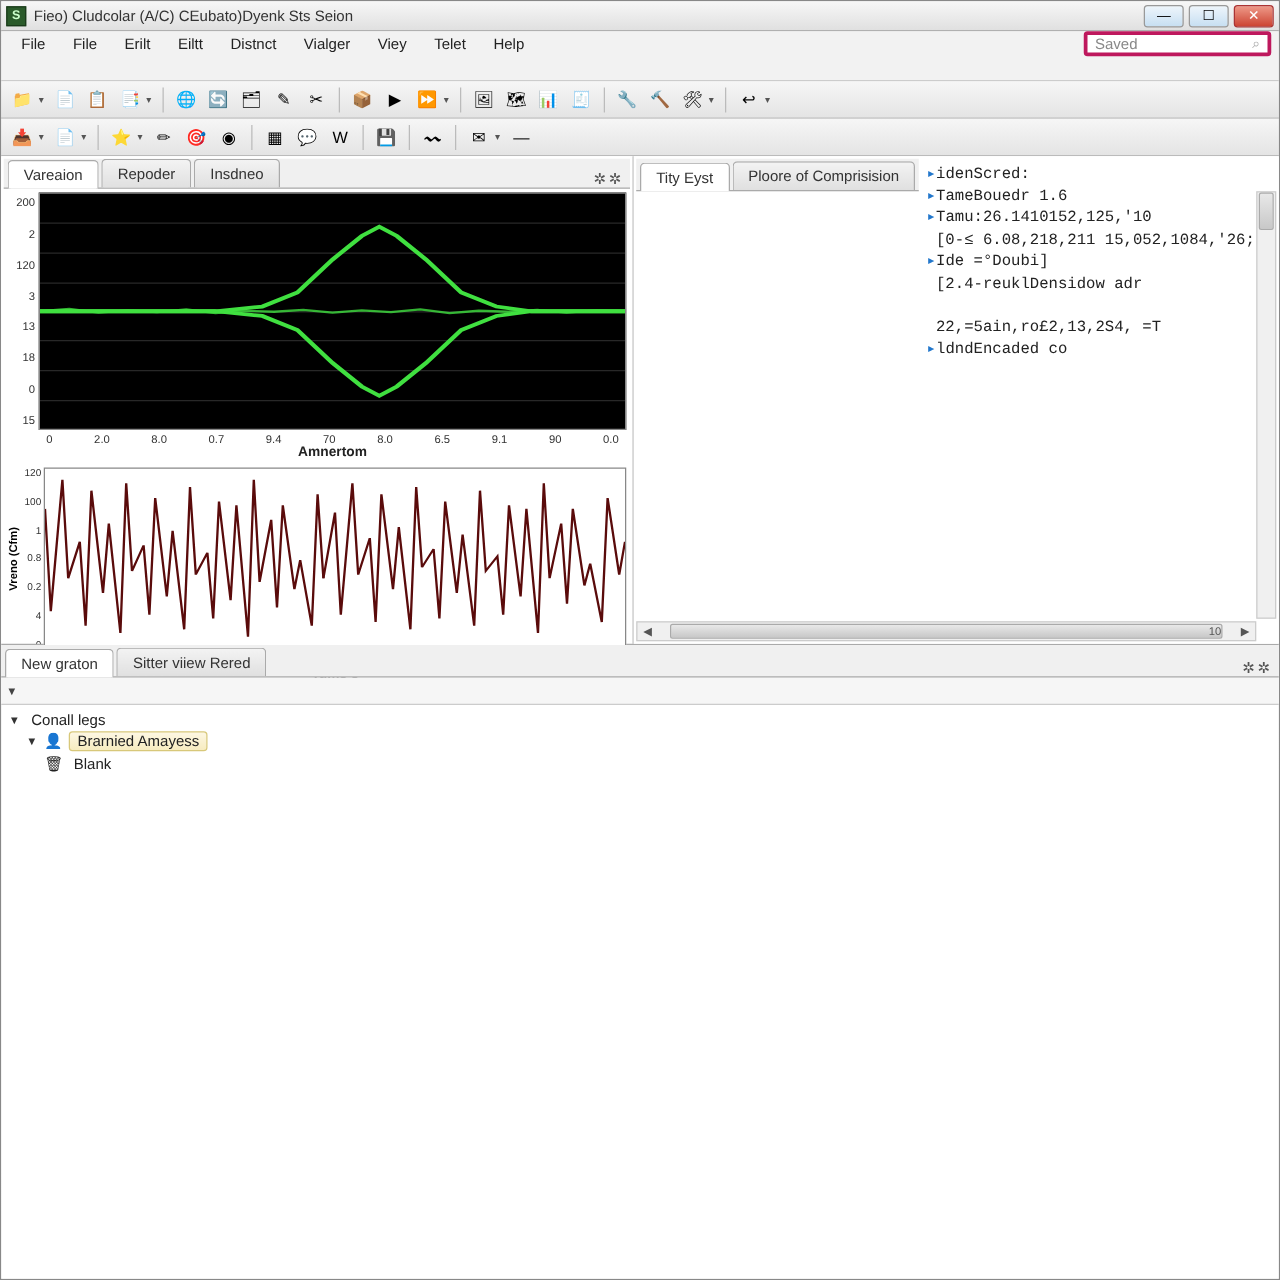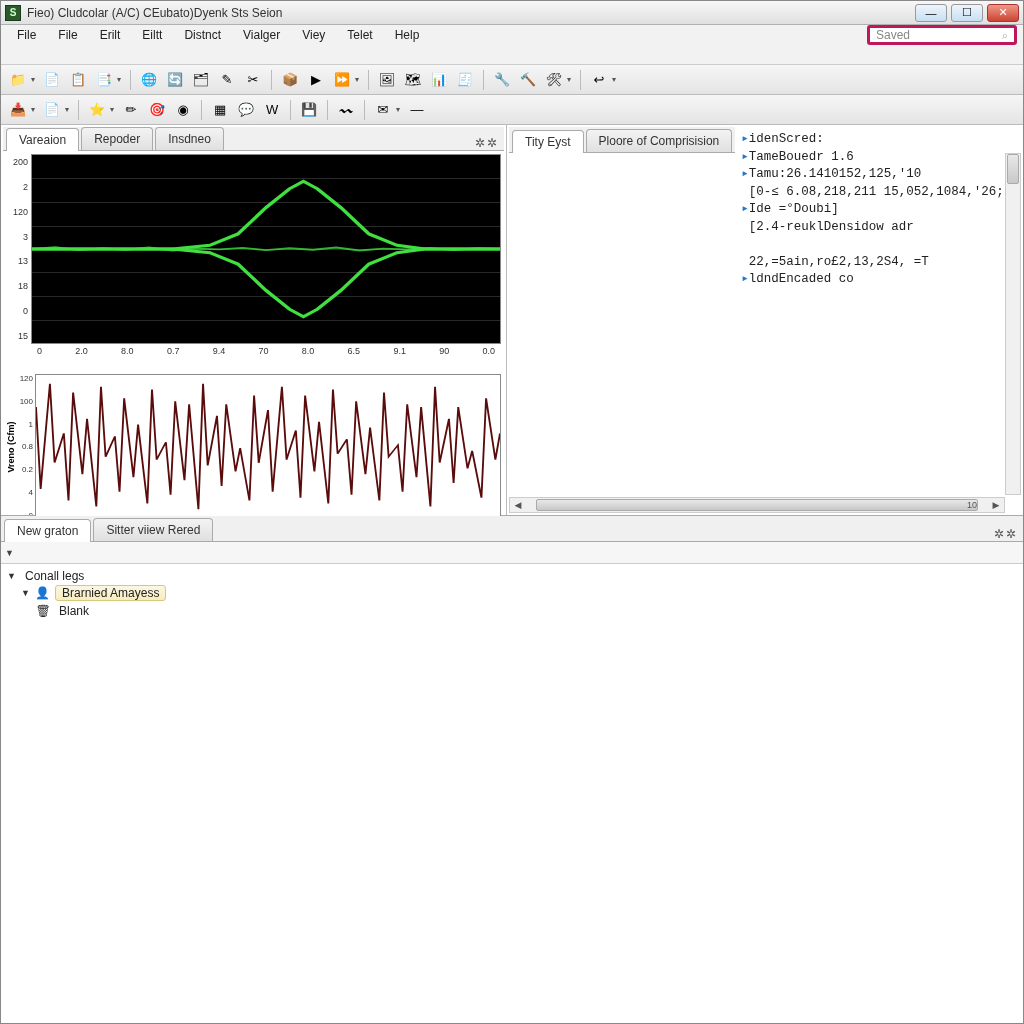--- a/index.html
+++ b/index.html
@@ -227,6 +227,7 @@
               <span>90</span>
               <span>0.0</span>
             </div>
+            <div class="chart1-xlabel">Amnertom</div>
           </div>
 
           <div class="chart2-wrap">

